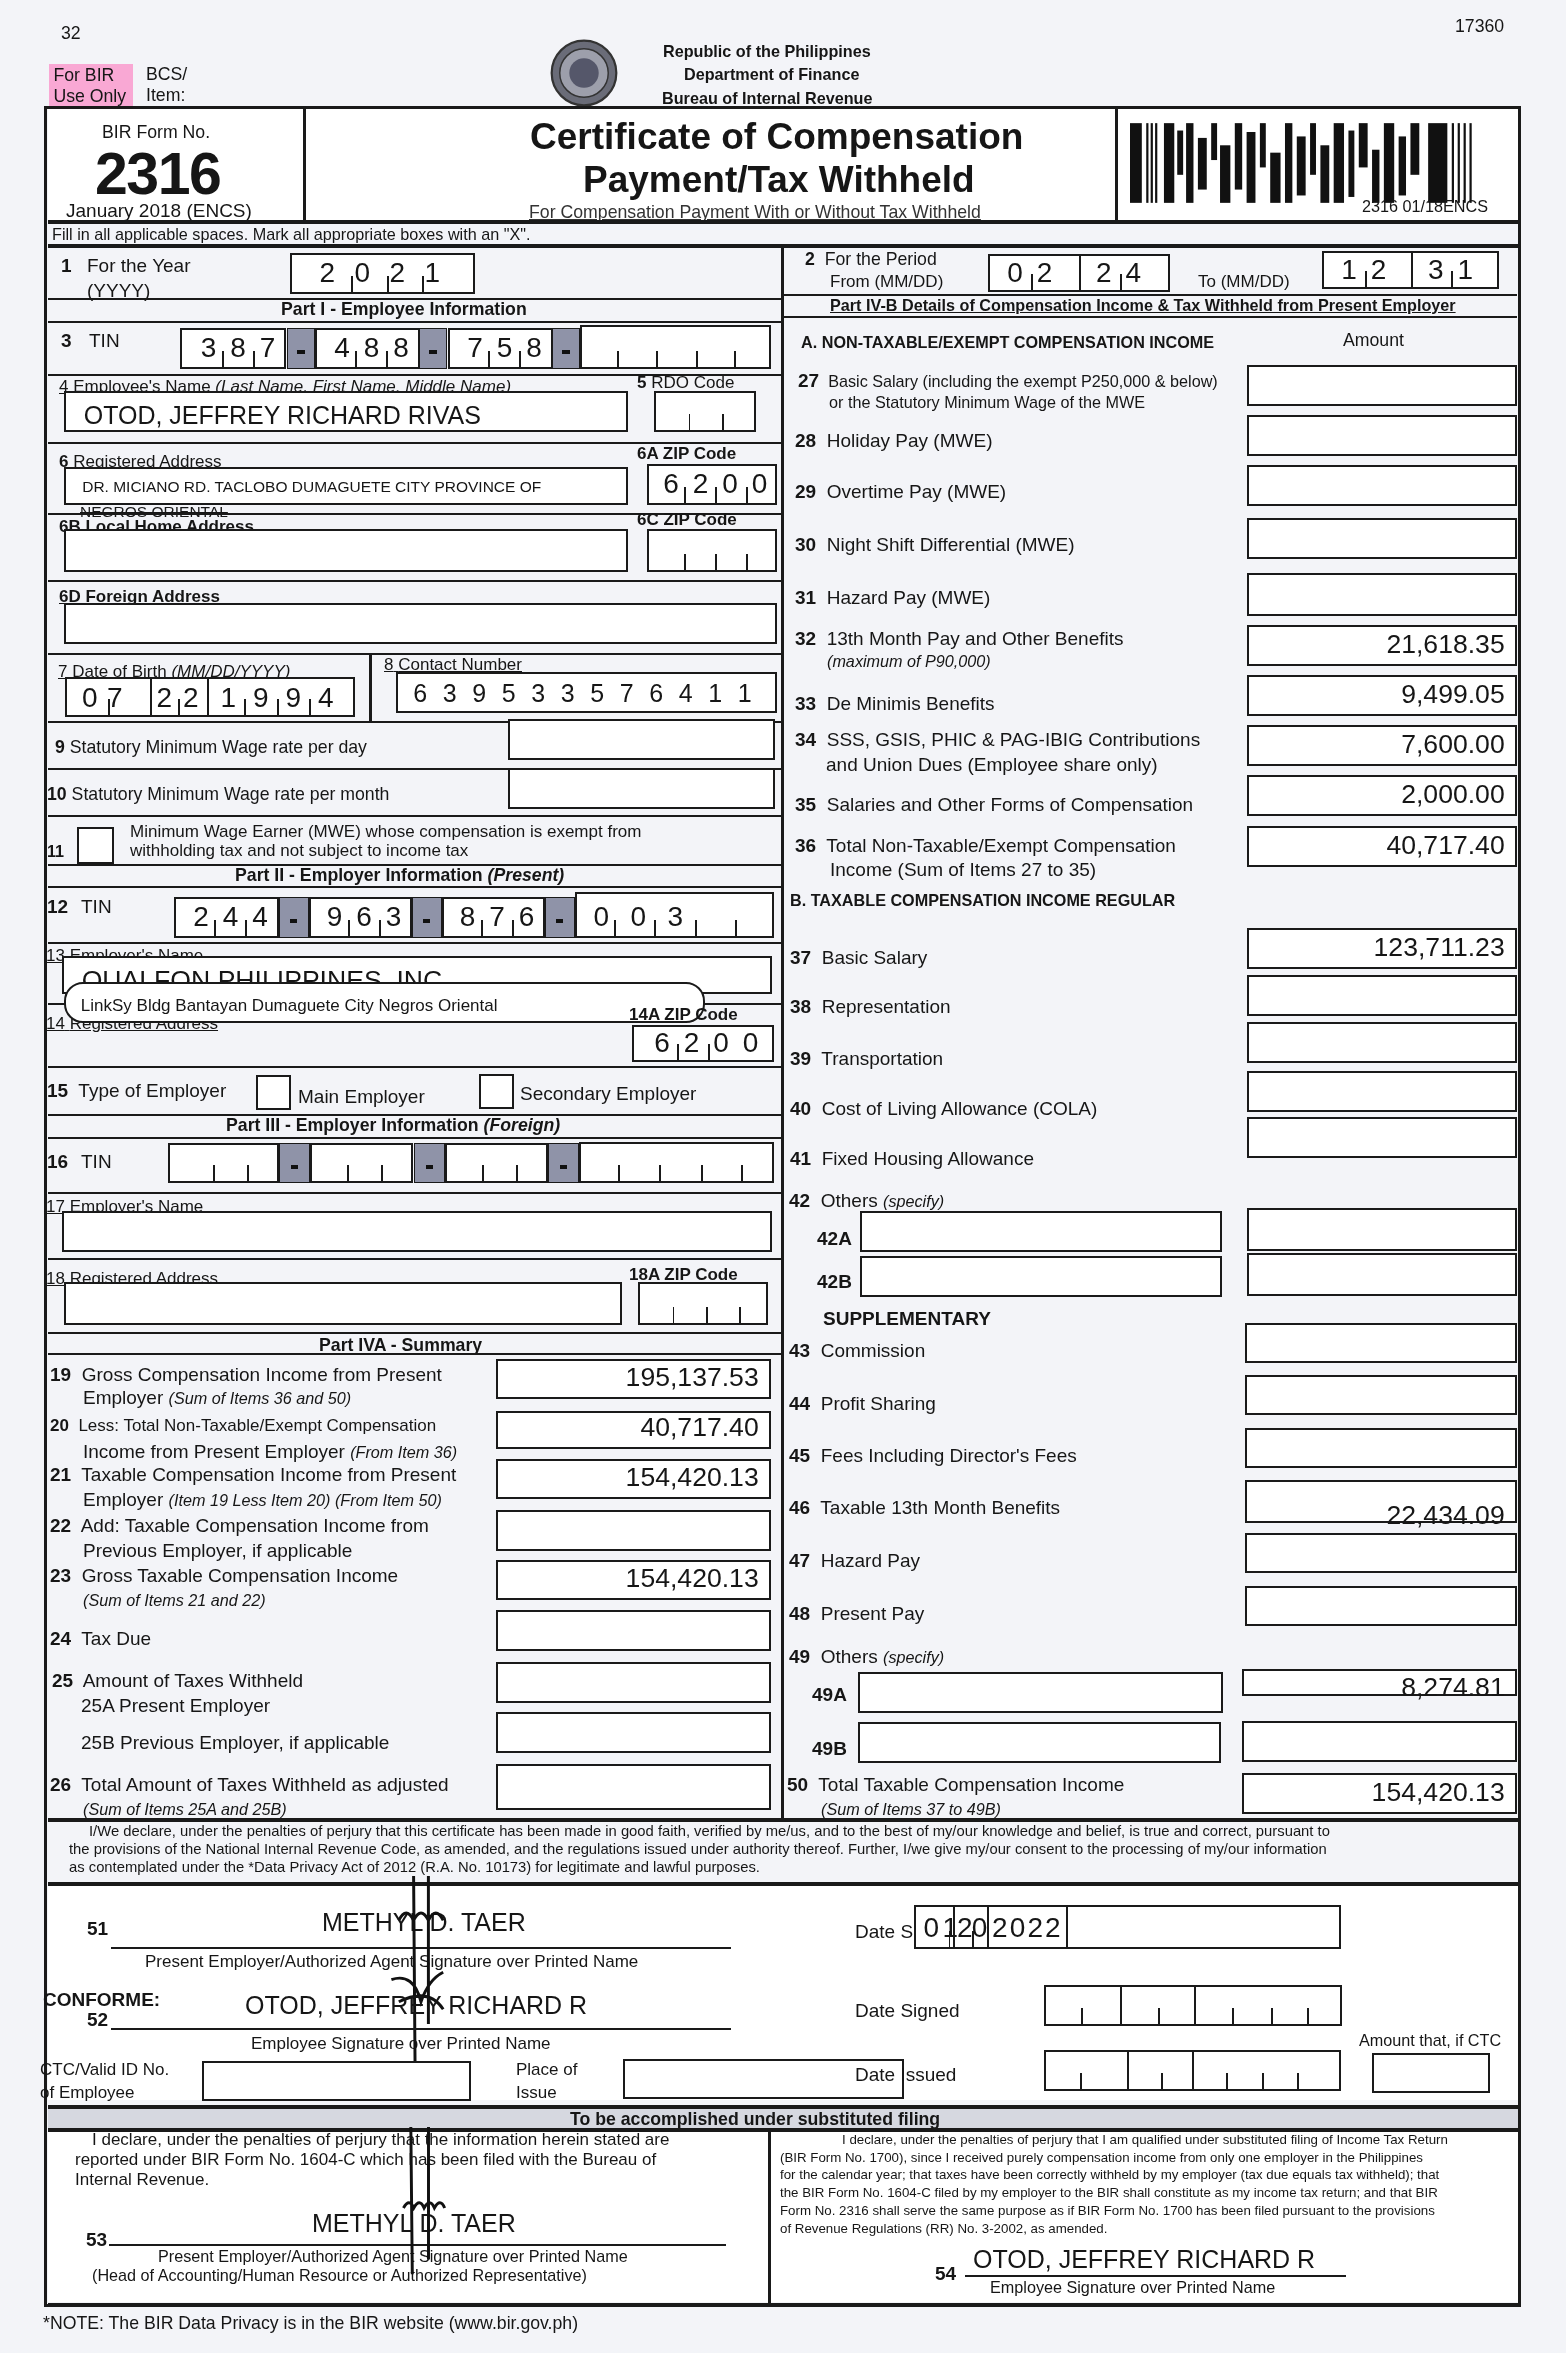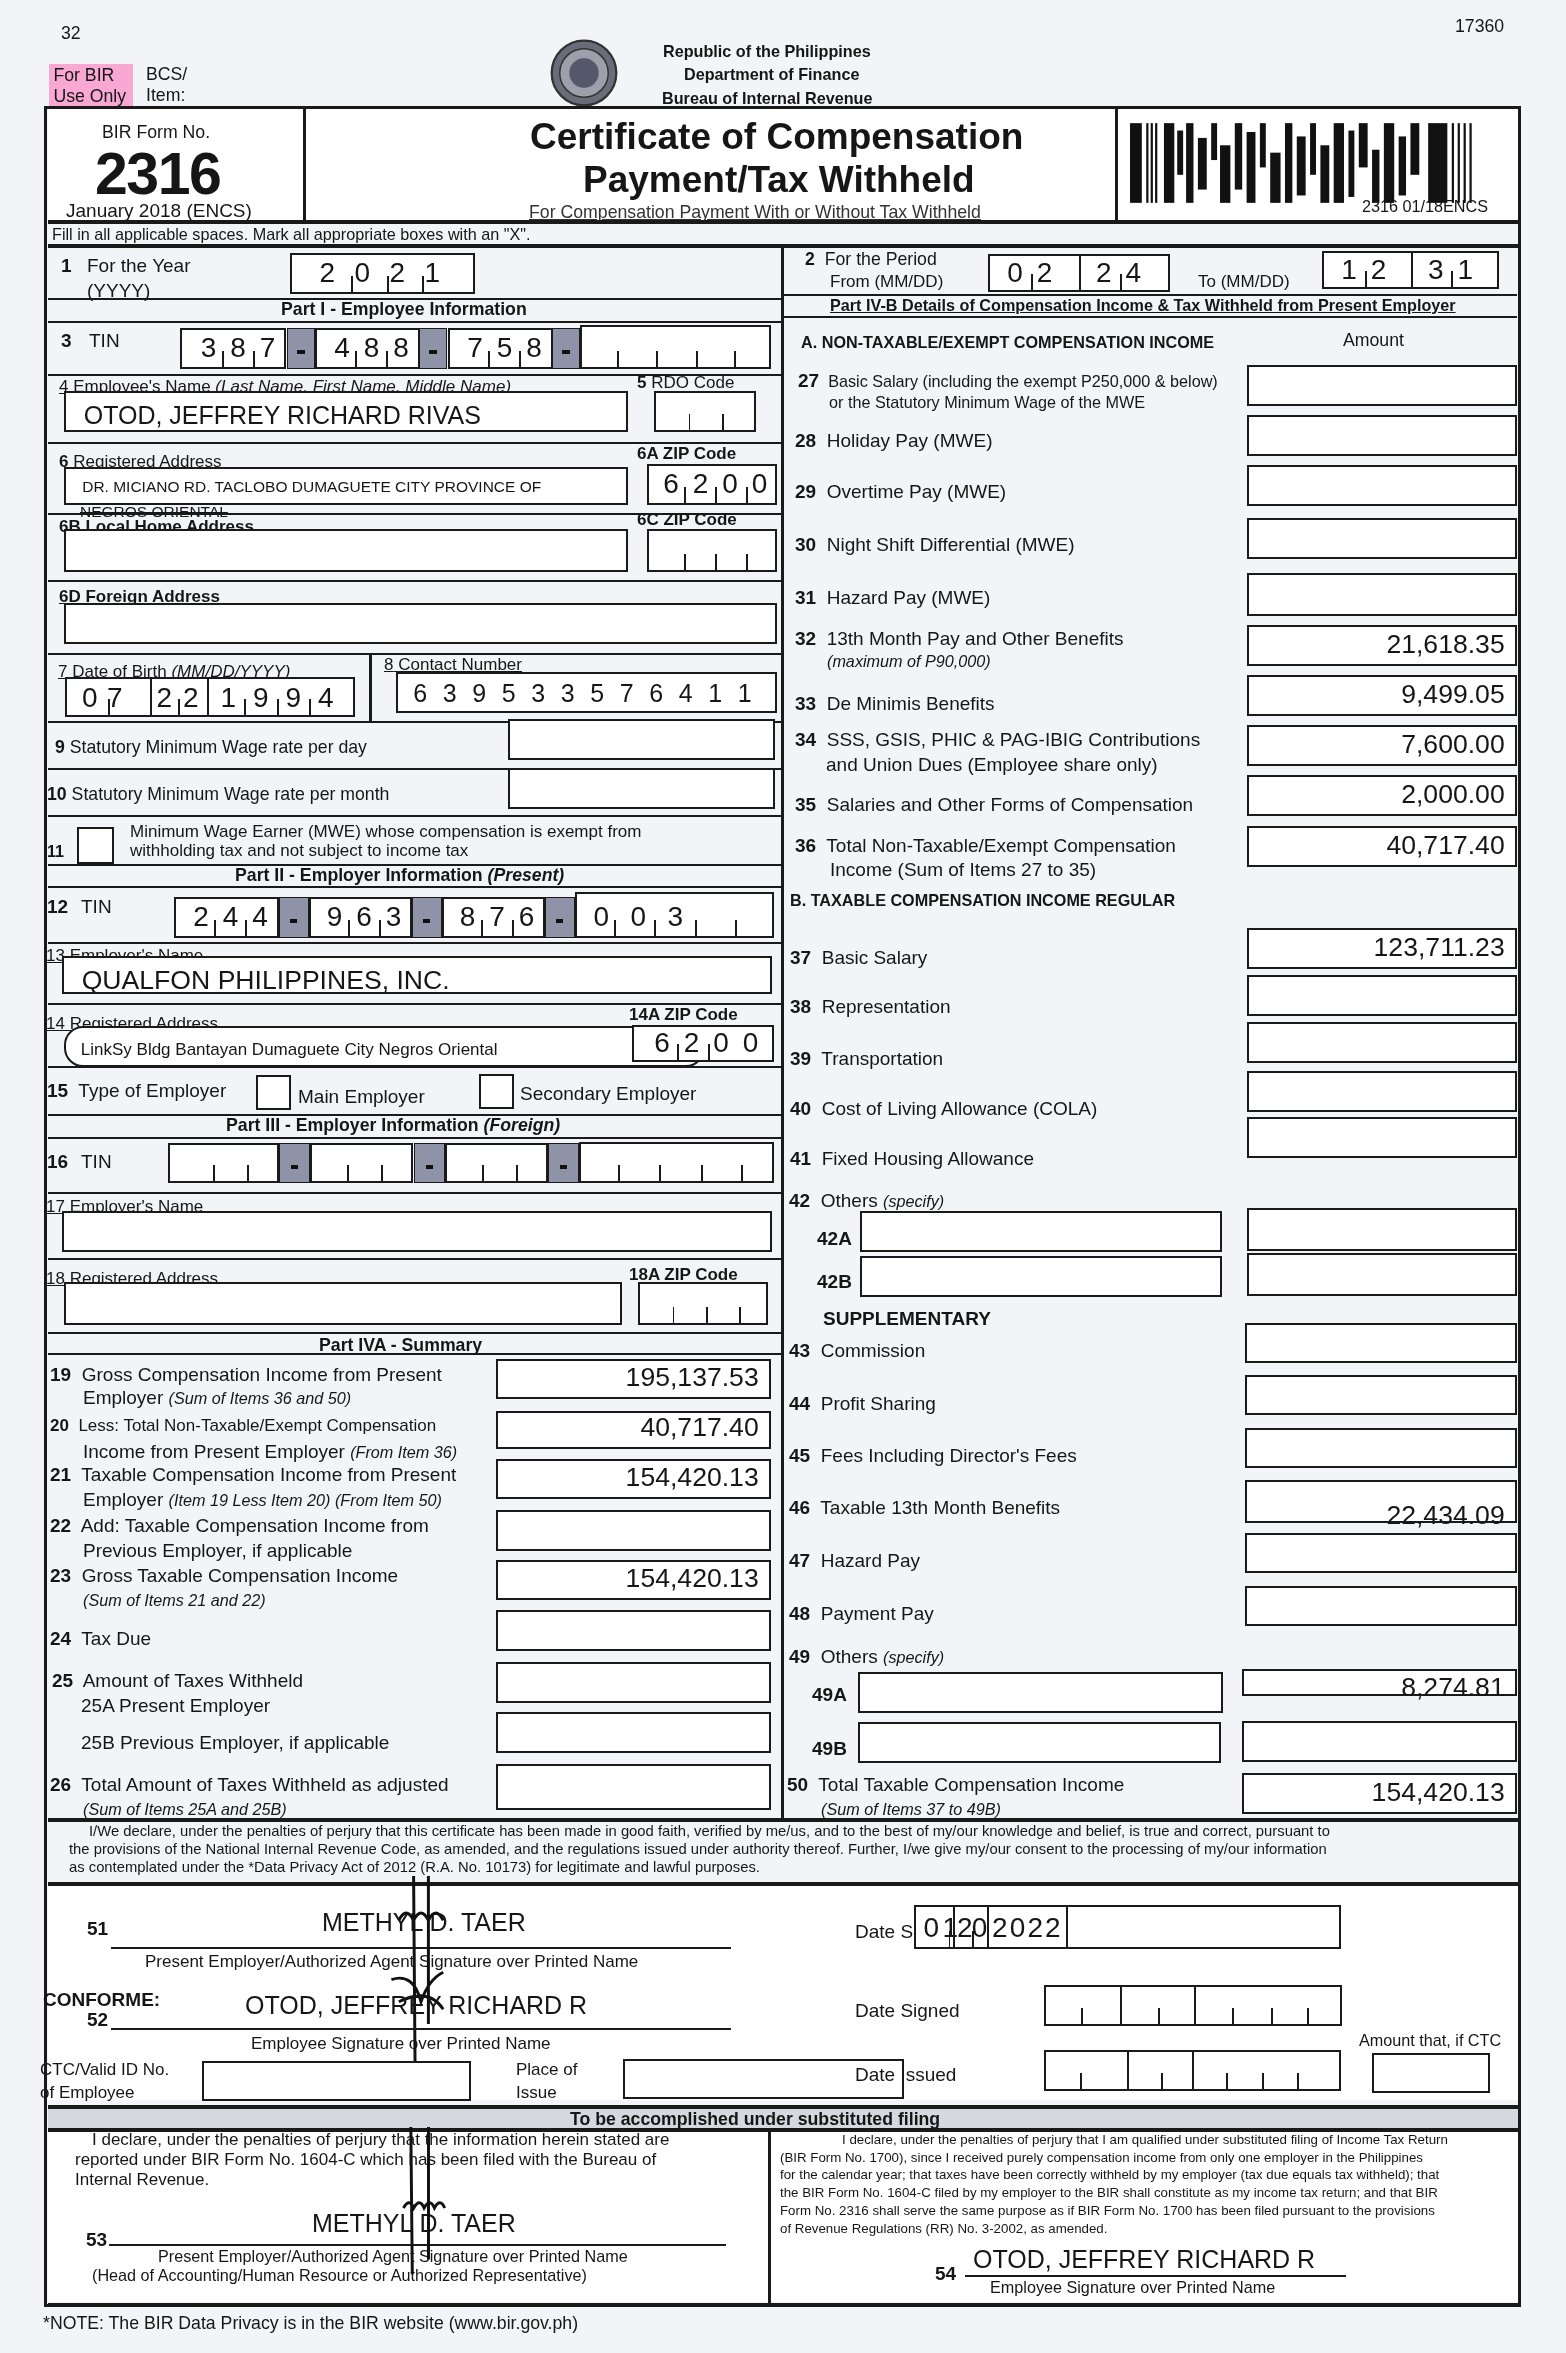--- a/index.html
+++ b/index.html
@@ -328,7 +328,7 @@
 <div class="hlt" style="left:48px;top:1003px;width:733px;"></div>
 
 <div class="t lbl u" style="left:46px;top:1015px;font-size:17px;"><span>14</span> <span>Registered Address</span></div>
-<div class="box" style="left:64px;top:1026px;width:641px;height:41px;border-radius:19px;">
+<div class="box" style="left:64px;top:982px;width:641px;height:41px;border-radius:19px;">
   <div class="t" style="left:14.8px;top:13.3px;font-size:17px;">LinkSy Bldg Bantayan Dumaguete City Negros Oriental</div>
 </div>
 <div class="t lbl b" style="left:629px;top:1006px;font-size:17px;">14A ZIP Code</div>

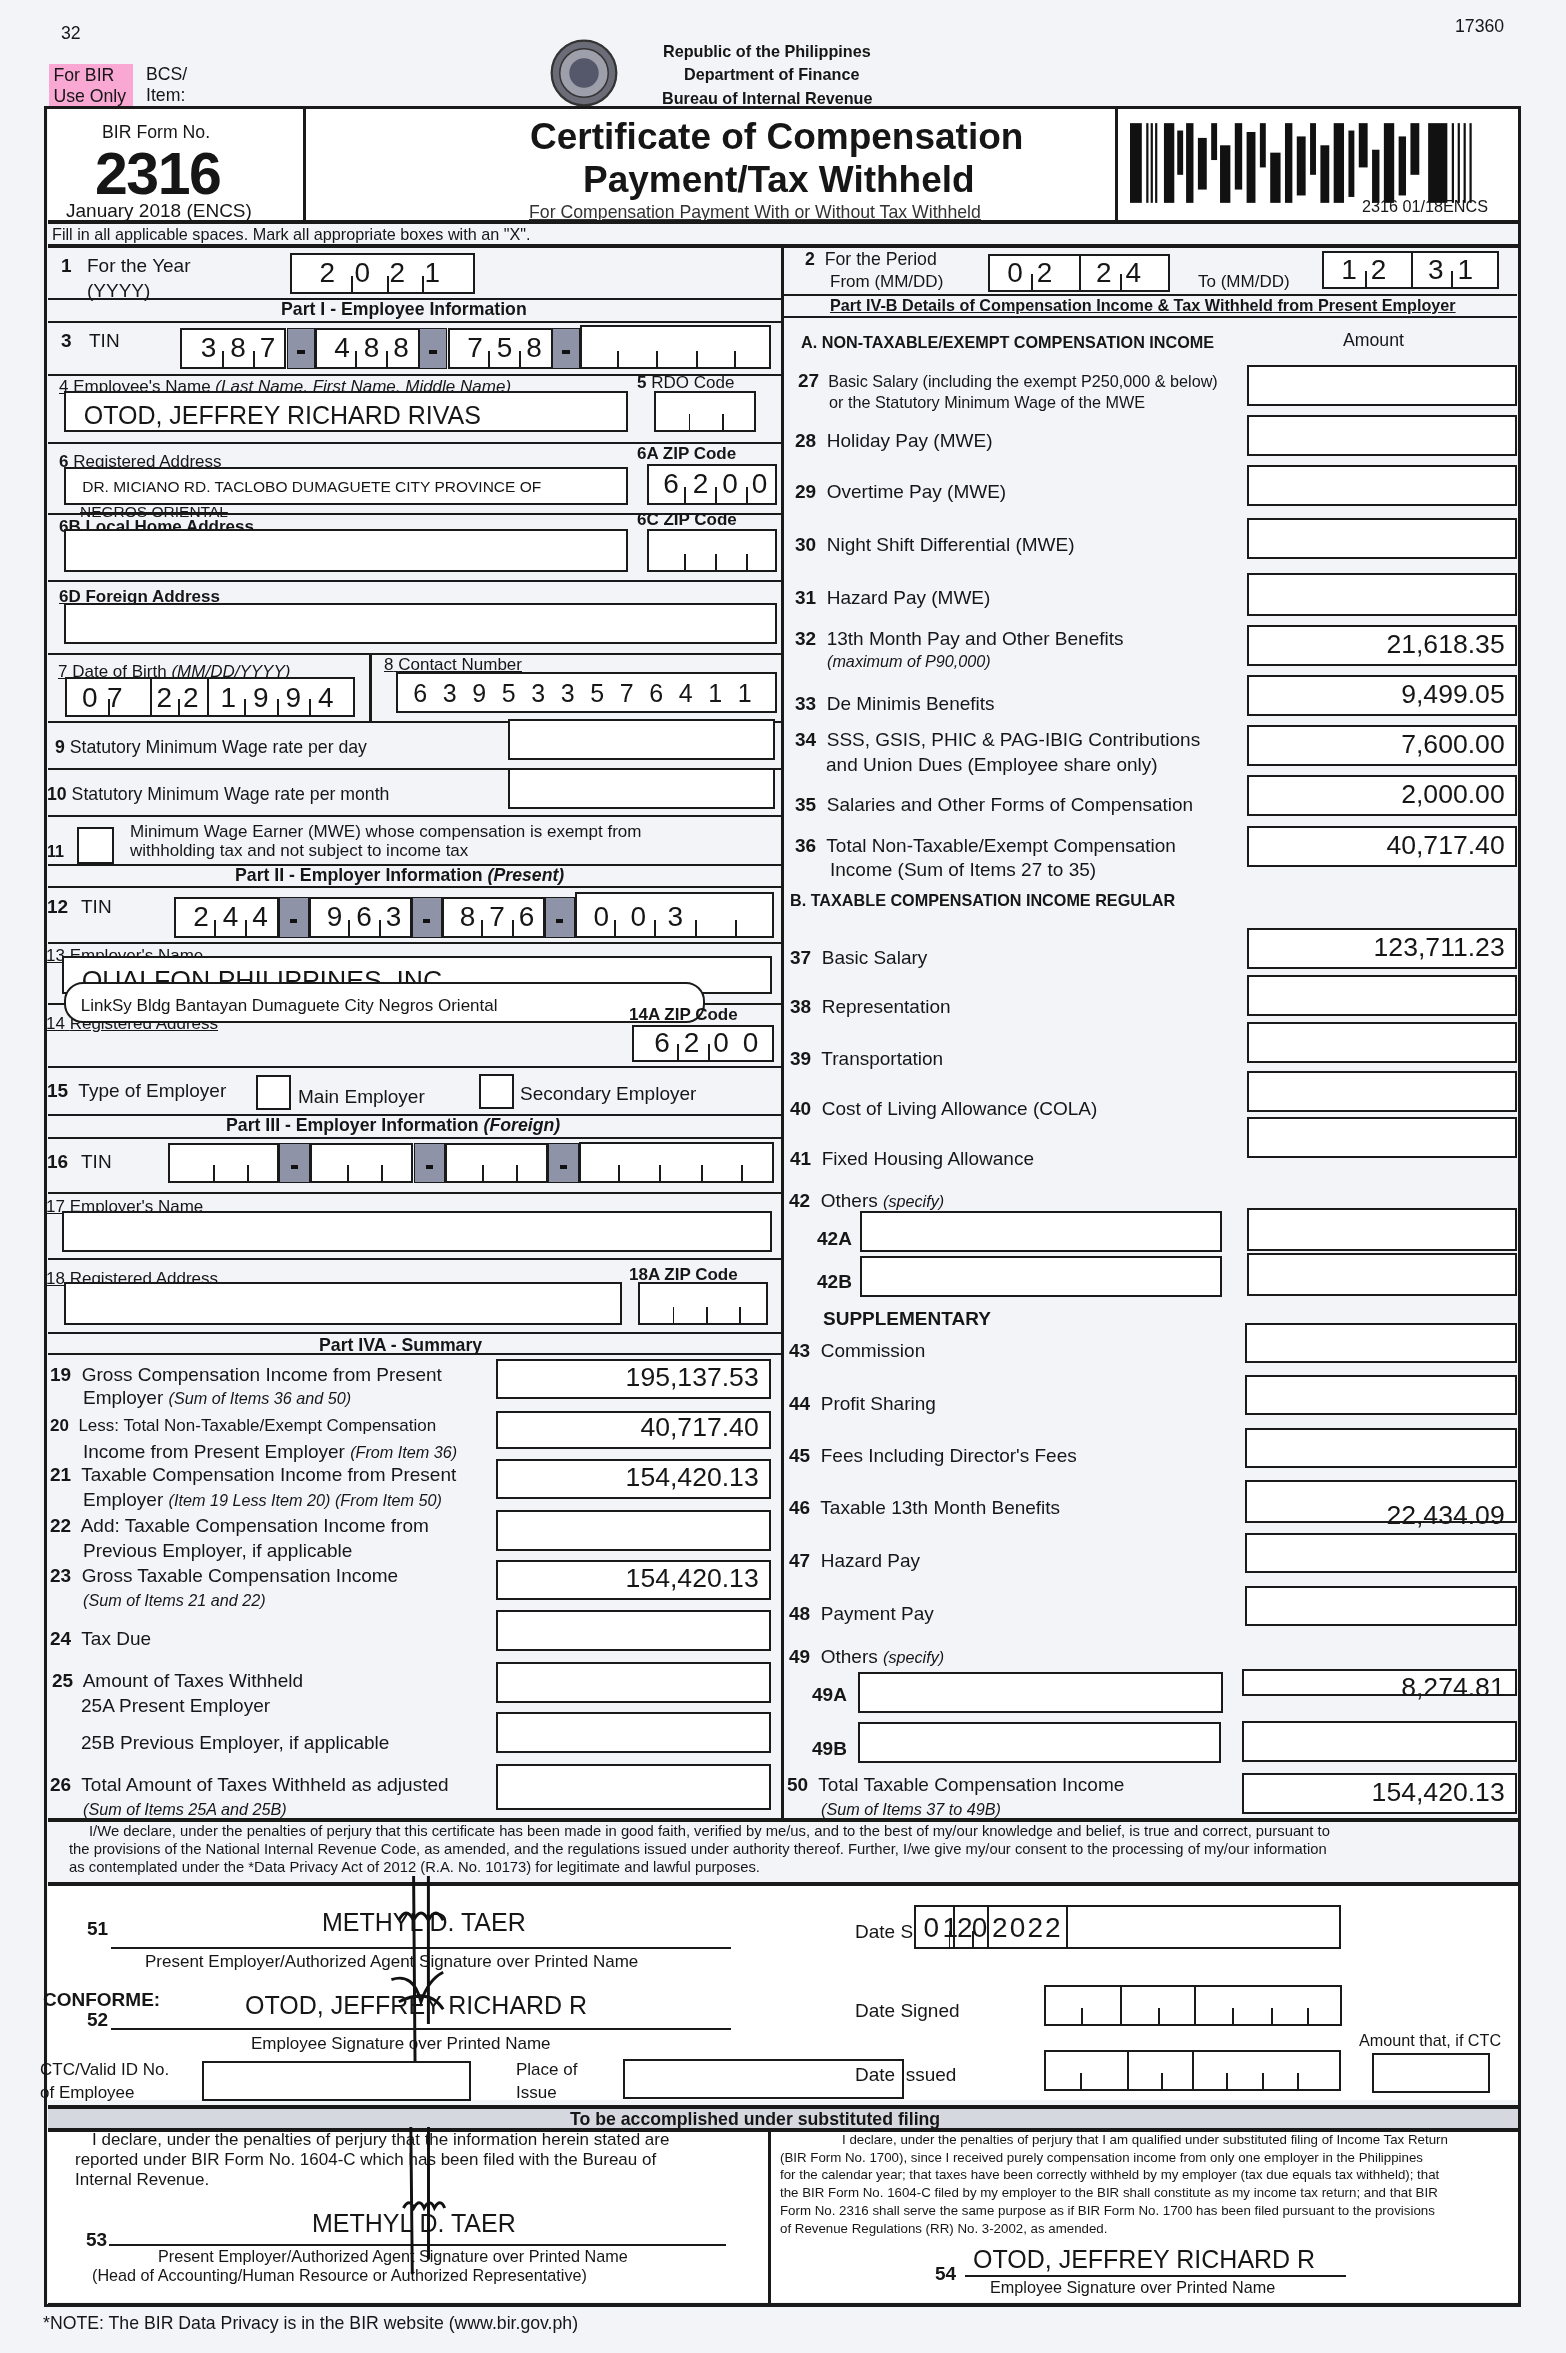--- a/index.html
+++ b/index.html
@@ -606,7 +606,7 @@
   <div class="box" style="left:1245px;top:1533px;width:272px;height:40px;">
       <div class="amt"></div>
     </div>
-  <div class="t lbl" style="left:789px;top:1604px;"><span class="num">48</span>&nbsp; <span>Payment Pay</span></div>
+  <div class="t lbl" style="left:789px;top:1604px;"><span class="num">48</span>&nbsp; <span>Present Pay</span></div>
   <div class="box" style="left:1245px;top:1586px;width:272px;height:40px;">
       <div class="amt"></div>
     </div>

